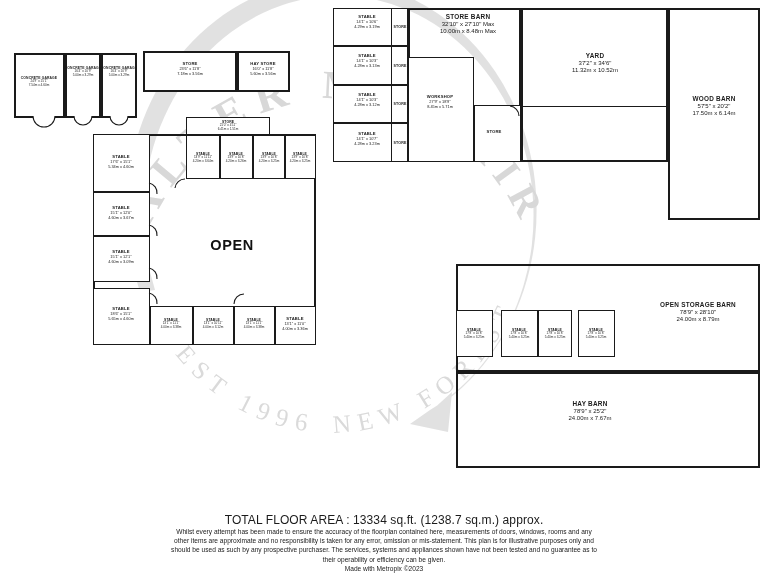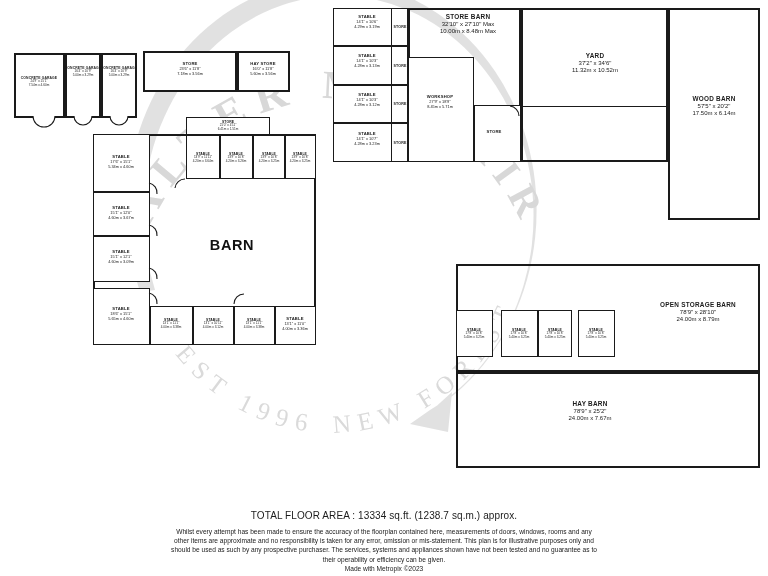--- a/index.html
+++ b/index.html
@@ -366,7 +366,7 @@
     <span class="d2">4.00m  x 3.36m</span>
   </div>
 
-  <div class="barn-title" style="left:232px; top:237px;">BARN</div>
+  <div class="barn-title" style="left:232px; top:237px;">OPEN</div>
 
   <div class="swing" style="left:149px; top:183px;">
     <svg width="11" height="13">

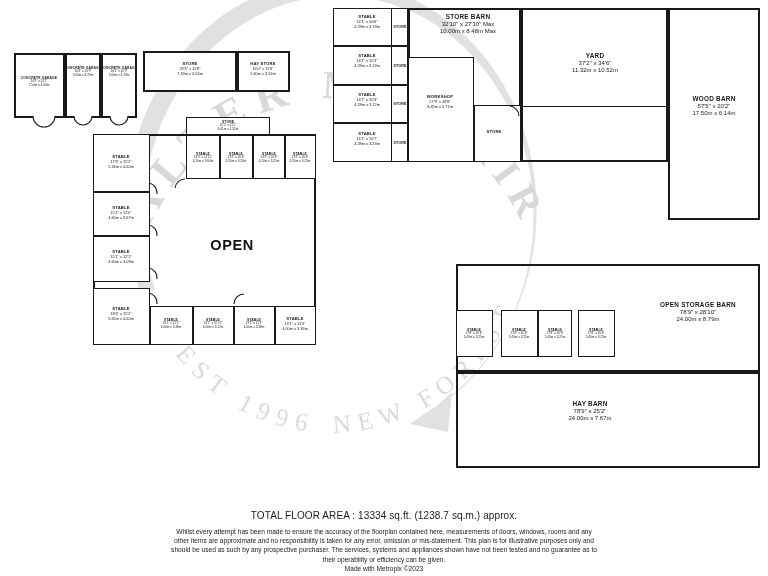--- a/index.html
+++ b/index.html
@@ -100,8 +100,7 @@
     color: #1b1b1b;
   }
   .footer .total {
-    font-size: 10px;
-    margin-bottom: 6px;
+    font-size: 12px;
     letter-spacing: .1px;
   }
   .footer .disc {

